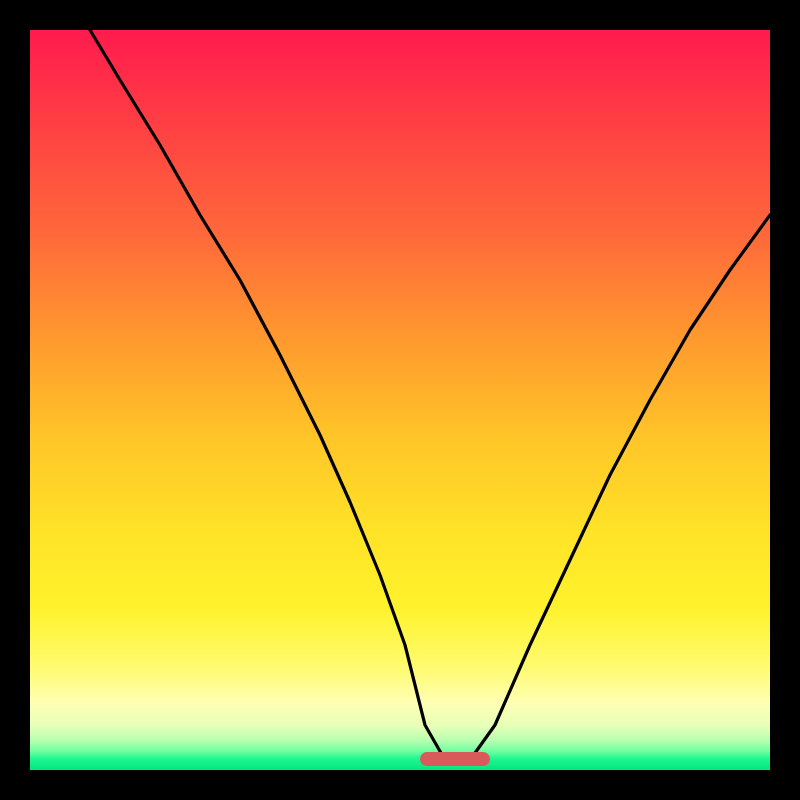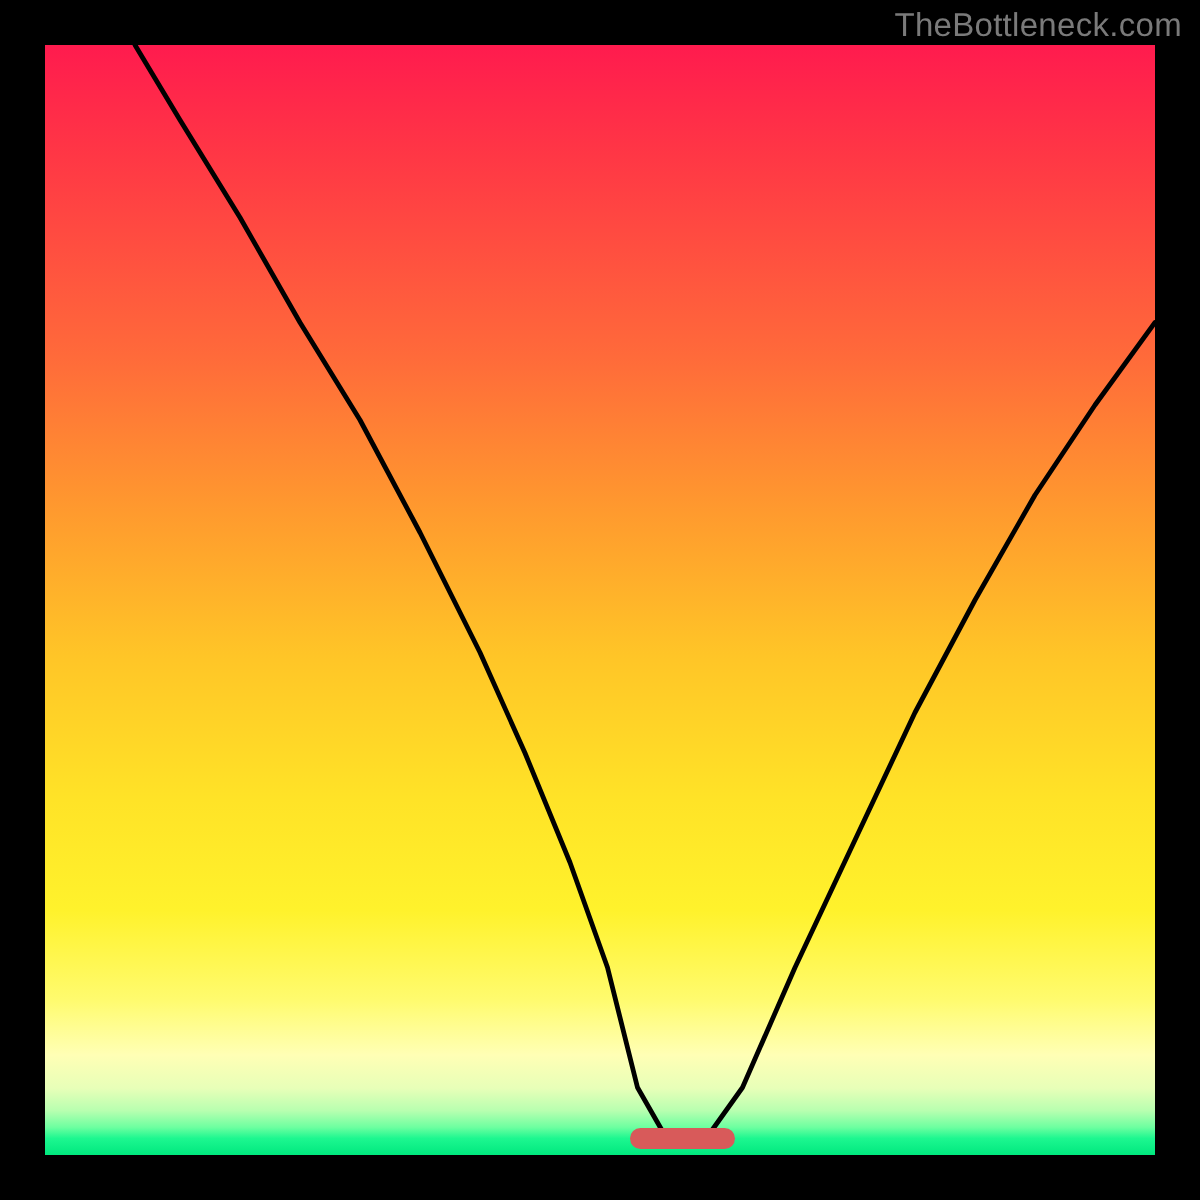--- a/index.html
+++ b/index.html
@@ -72,7 +72,6 @@
 
 <div class="frame">
 
-  <div class="watermark">TheBottleneck.com</div>
 
   <div class="plot">
 

